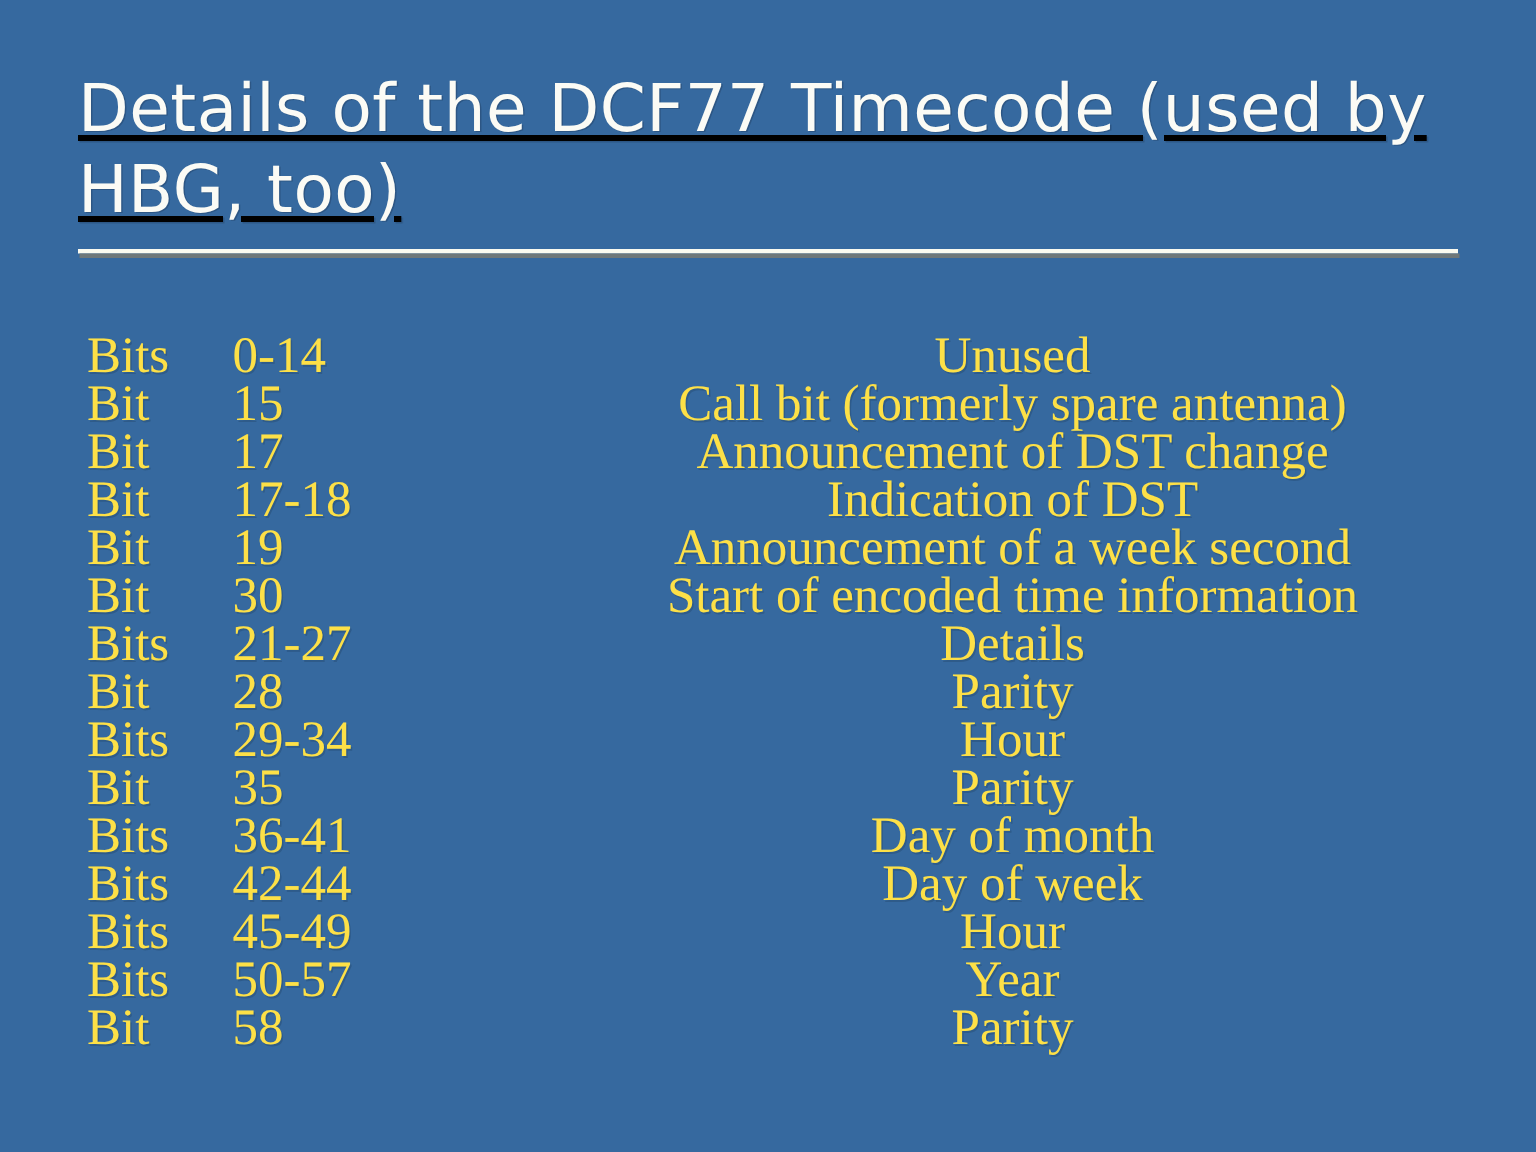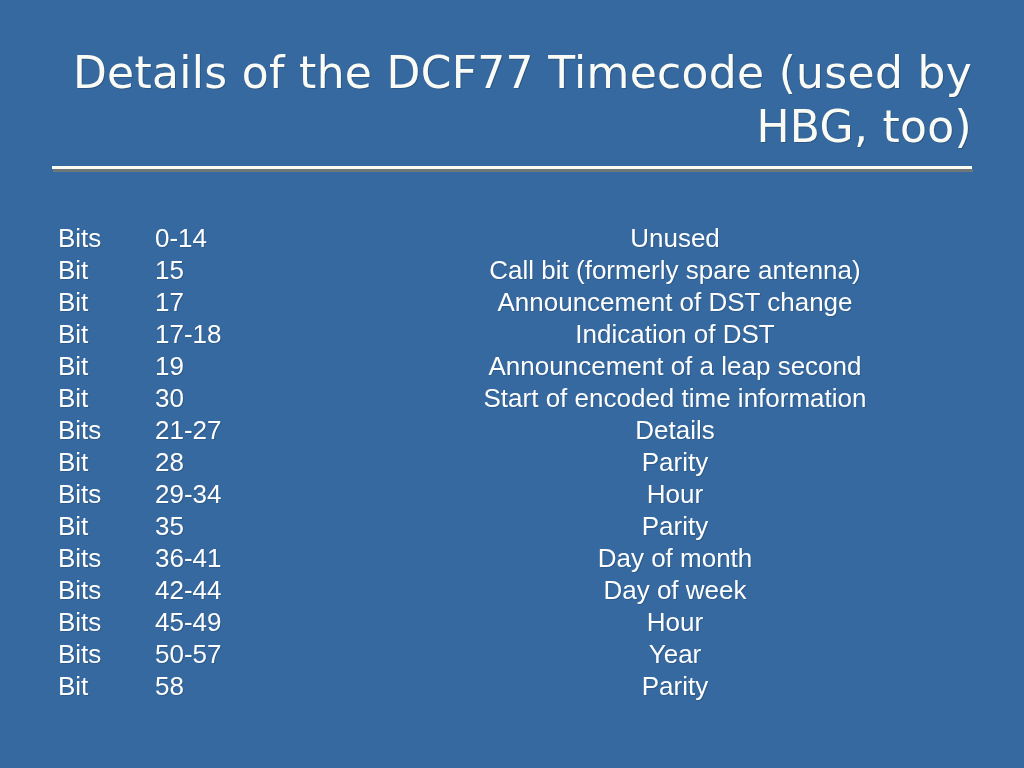--- a/index.html
+++ b/index.html
@@ -29,7 +29,8 @@
     left: 52px;
     top: 46px;
     width: 920px;
-    text-align: right;
+    text-align: left;
+    text-decoration: underline;
   }
   .slide-title {
     margin: 0;

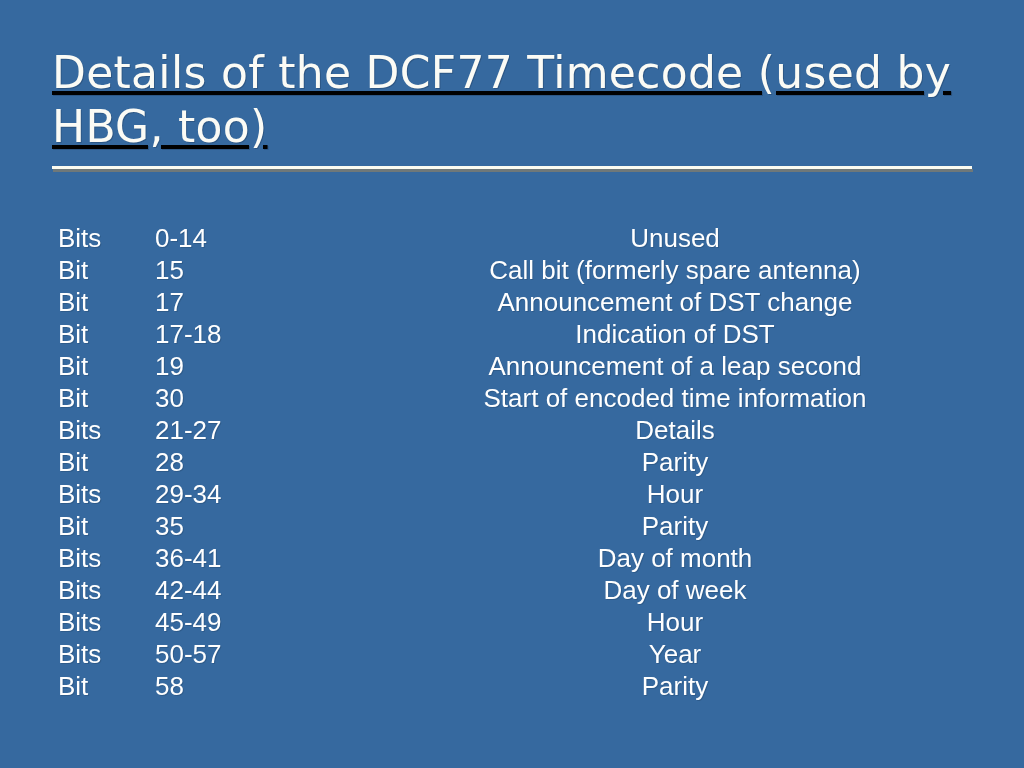--- a/index.html
+++ b/index.html
@@ -76,9 +76,9 @@
     top: 222px;
     width: 930px;
     border-collapse: collapse;
-    font-family: Liberation Sans, sans-serif;
-    font-size: 26px;
-    color: #ffffff;
+    font-family: Liberation Serif, serif;
+    font-size: 34px;
+    color: #fde047;
     text-shadow: 1px 1px 0 rgba(20,40,65,0.22);
   }
   .bits-table td {

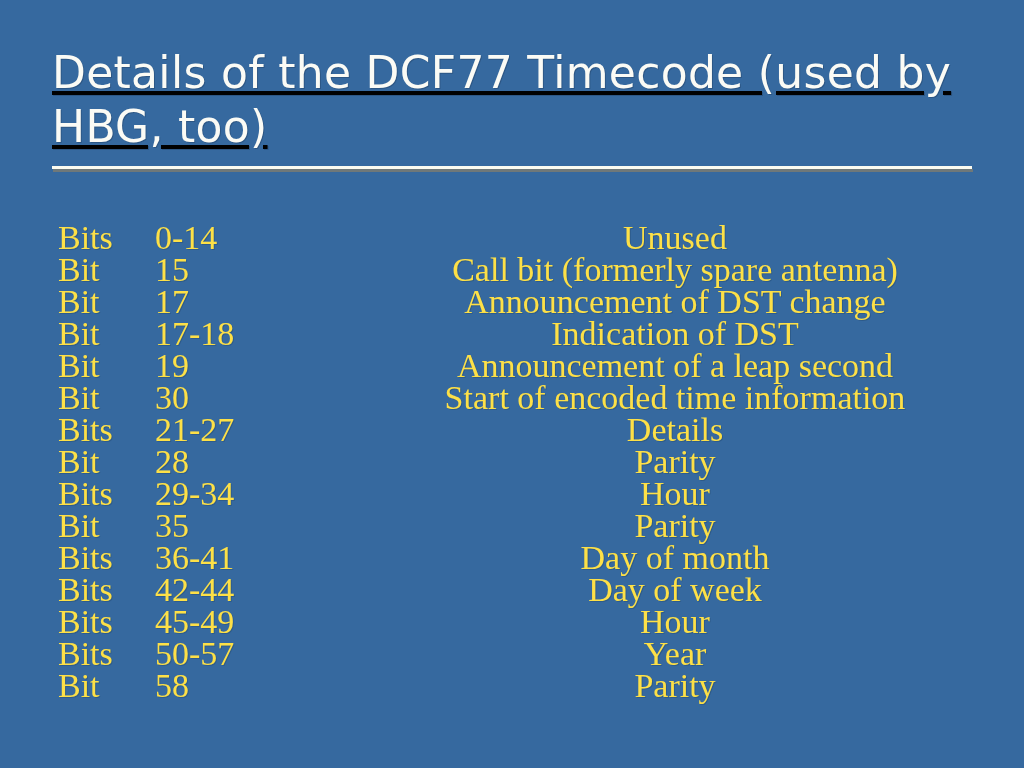--- a/index.html
+++ b/index.html
@@ -131,7 +131,7 @@
         <tr>
           <td class="col-kind">Bit</td>
           <td class="col-range">19</td>
-          <td class="col-desc">Announcement of a leap second</td>
+          <td class="col-desc">Announcement of a week second</td>
         </tr>
         <tr>
           <td class="col-kind">Bit</td>

